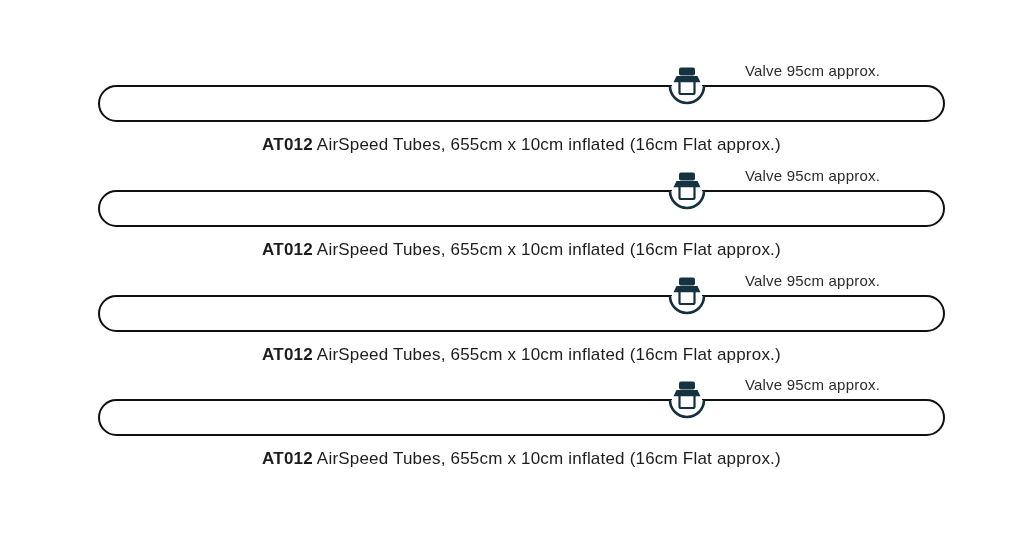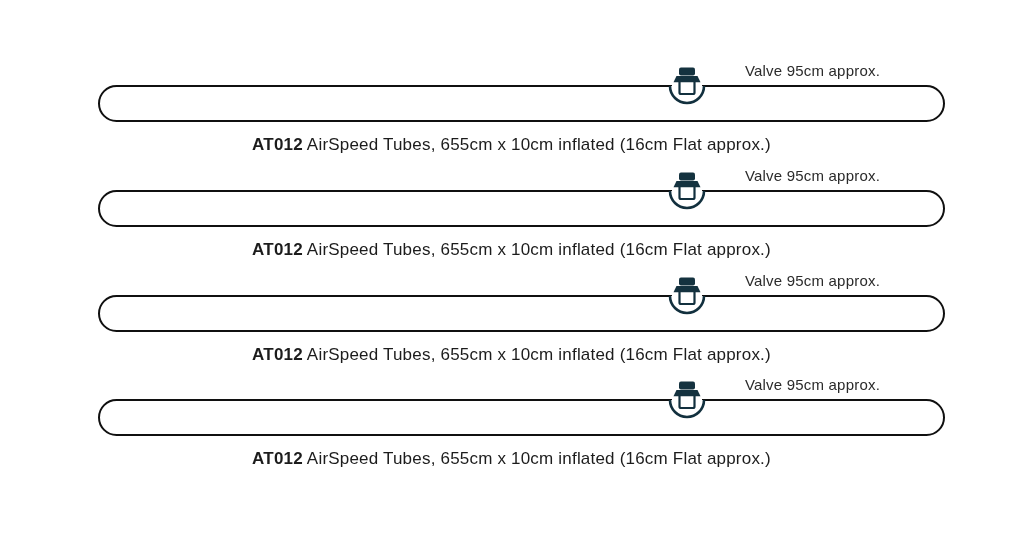--- a/index.html
+++ b/index.html
@@ -59,7 +59,7 @@
   .caption {
     position: absolute;
     top: 73px;
-    left: 88px;
+    left: 98px;
     width: 847px;
     text-align: center;
     font-size: 17px;

